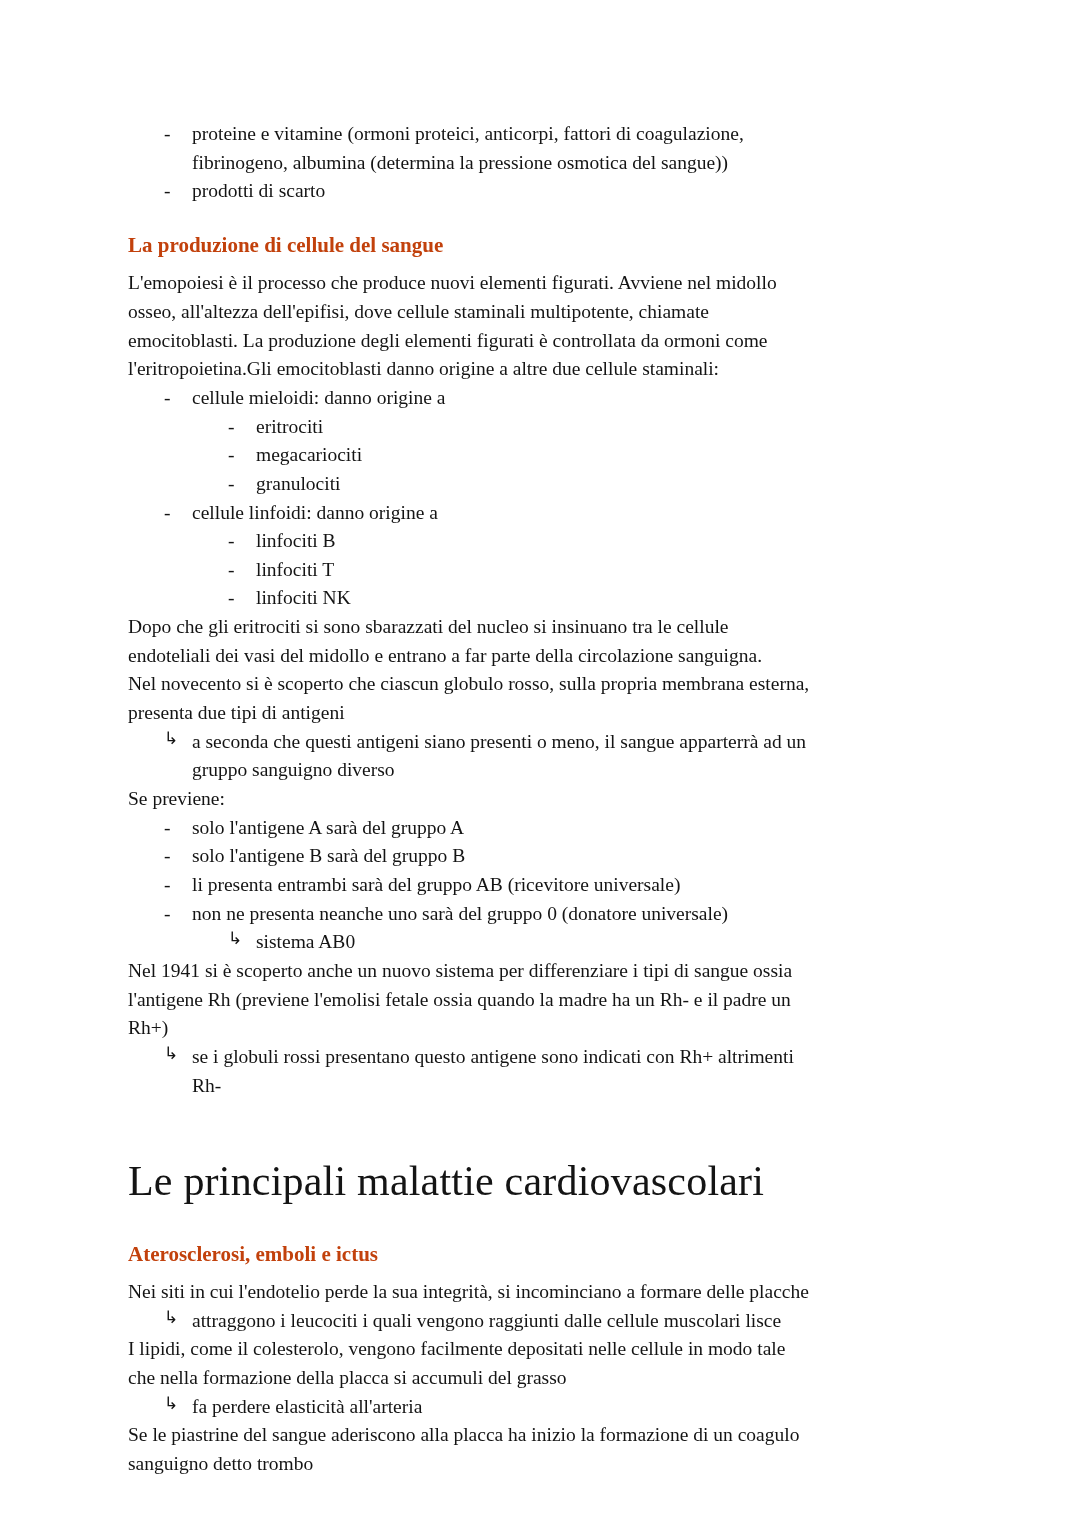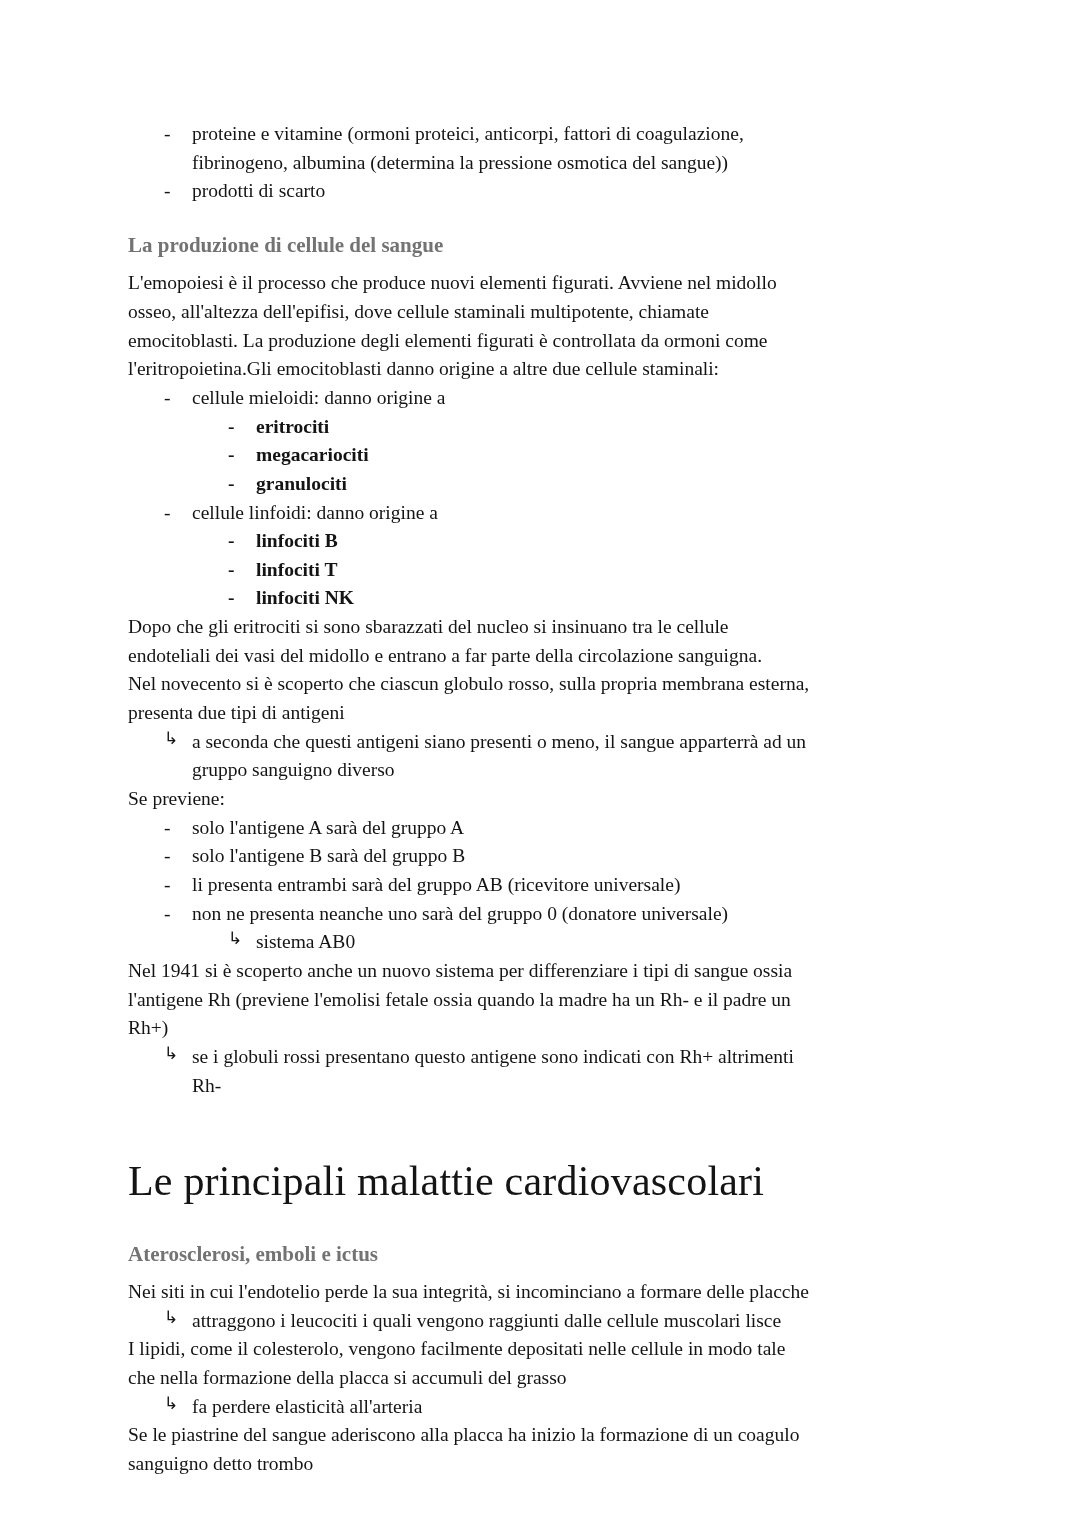--- a/index.html
+++ b/index.html
@@ -27,7 +27,7 @@
   }
   .heading2 {
     font-size: 21px;
-    color: #737373;
+    color: #c2410c;
     font-family: "Liberation Serif", serif;
     margin: 26px 0 10px 0;
     line-height: 1.3;

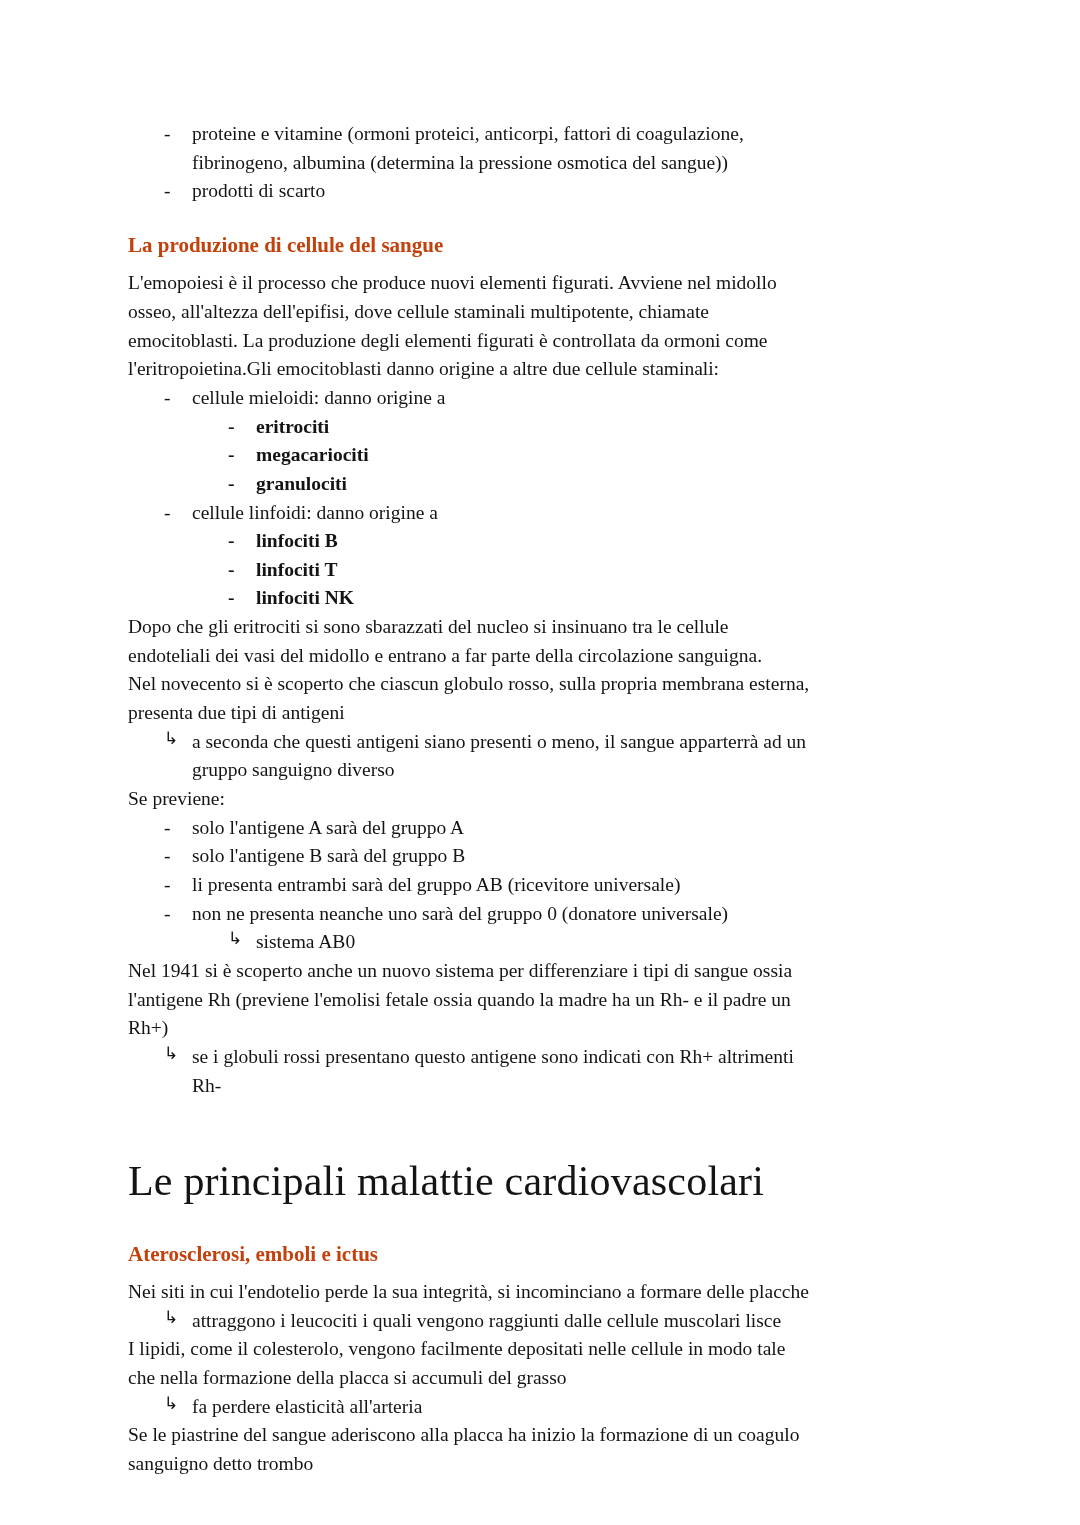--- a/index.html
+++ b/index.html
@@ -59,7 +59,6 @@
   }
   ul.dashlist.lvl2 > li {
     padding-left: 128px;
-    font-weight: bold;
   }
   ul.dashlist.lvl2 > li::before {
     left: 100px;

